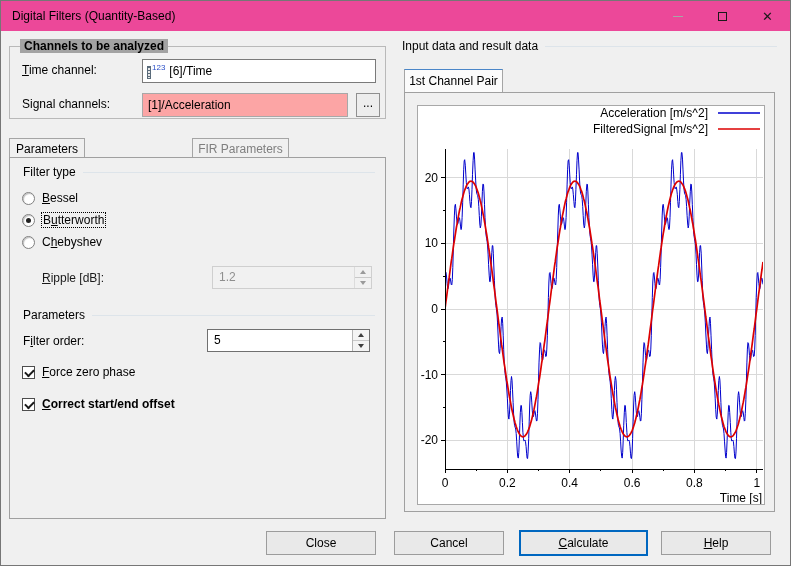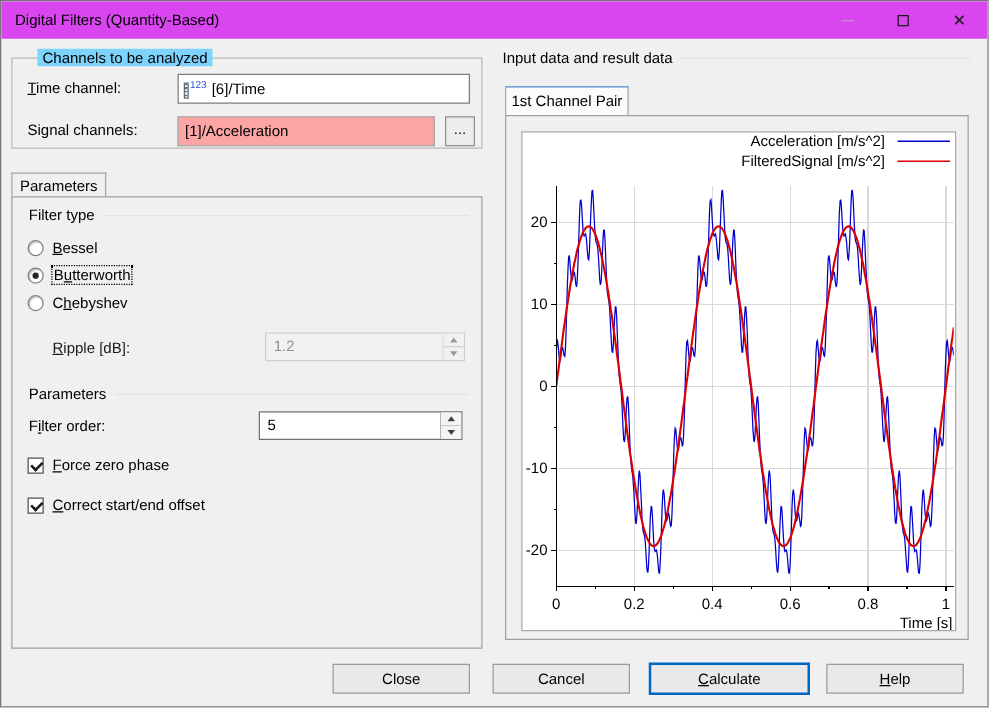--- a/index.html
+++ b/index.html
@@ -8,7 +8,7 @@
        border:1px solid #767676;font-family:"Liberation Sans",sans-serif;
        font-size:12px;color:#000;overflow:hidden;}
   
-  .titlebar{position:absolute;left:0;top:0;width:100%;height:30px;background:#d946ef;}
+  .titlebar{position:absolute;left:0;top:0;width:100%;height:30px;background:#ec4899;}
   .title{position:absolute;left:11px;top:0;line-height:30px;}
   .winbtns{position:absolute;right:0;top:0;height:30px;display:flex;}
   .winbtn{width:45px;height:30px;display:flex;align-items:center;justify-content:center;}

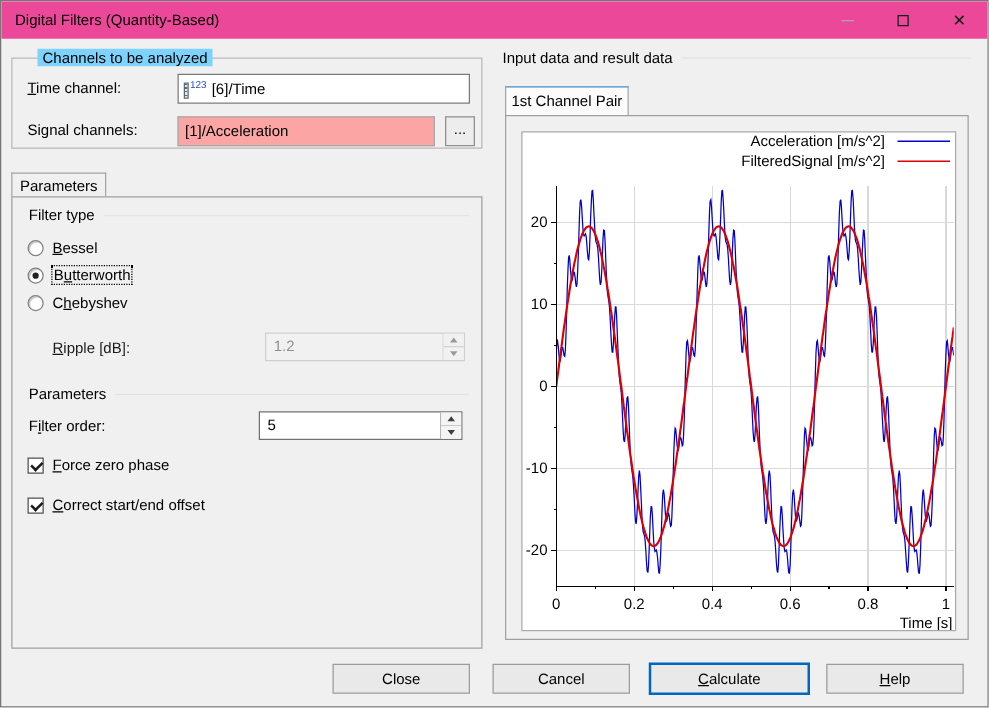--- a/index.html
+++ b/index.html
@@ -17,7 +17,7 @@
   .glyph-close{font-size:13px;color:#1a1a1a;line-height:1;}
   
   .groupbox{position:absolute;border:1px solid #b9b9b9;}
-  .gb-title{position:absolute;top:-8px;left:20px;background:#7dd3fc;padding:0 4px;white-space:nowrap;}
+  .gb-title{position:absolute;top:-8px;left:10px;background:#a3a3a3;padding:0 4px;white-space:nowrap;font-weight:bold;}
   .sep-head{position:absolute;display:flex;align-items:center;gap:7px;}
   .sep-head .line{flex:1;height:1px;background:#dde4ea;}
   .lbl{position:absolute;white-space:nowrap;}

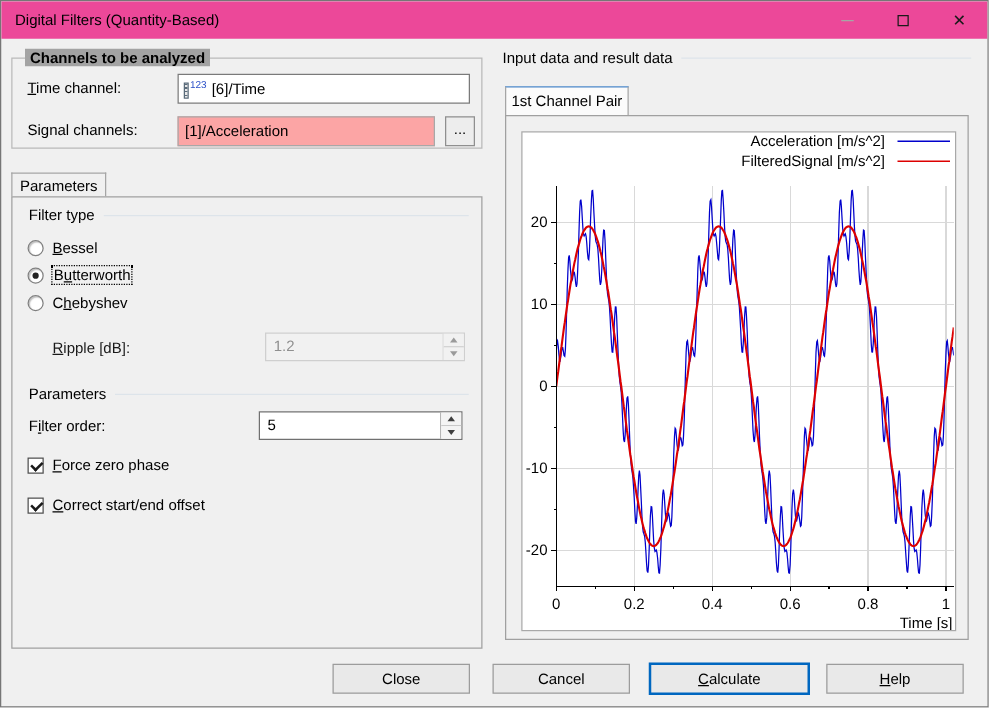--- a/index.html
+++ b/index.html
@@ -103,6 +103,7 @@
   </div>
 
   <div class="tab" style="left:8px;top:137px;width:76px;height:20px;">Parameters</div>
+  <div class="tab dis" style="left:191px;top:137px;width:97px;height:20px;">FIR Parameters</div>
 
   <div class="panel" style="left:8px;top:156px;width:377px;height:362px;z-index:2;">
     <div class="sep-head" style="left:13px;top:7px;width:352px;">

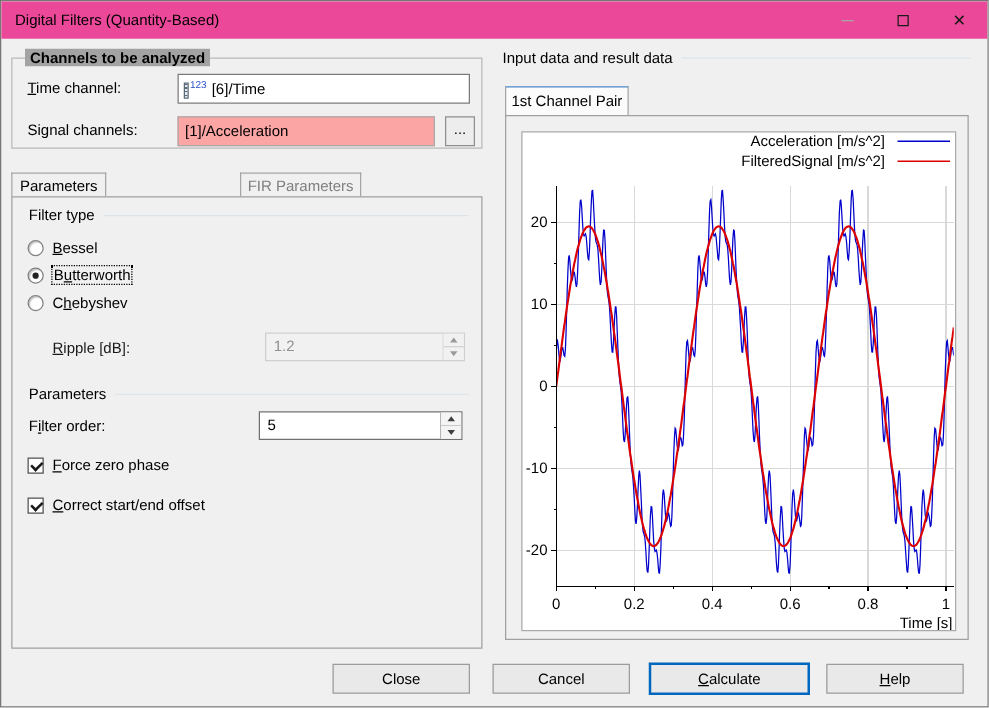--- a/index.html
+++ b/index.html
@@ -155,7 +155,7 @@
     <span class="lbl" style="left:32px;top:207px;"><u>F</u>orce zero phase</span>
 
     <span class="checkbox" style="left:12px;top:240px;"></span>
-    <span class="lbl" style="left:32px;top:239px;"><u>C</u>orrect start/end offset</span>
+    <span class="lbl" style="left:32px;top:239px;font-weight:bold;"><u>C</u>orrect start/end offset</span>
   </div>
 
   <div class="sep-head" style="left:401px;top:38px;width:375px;">

